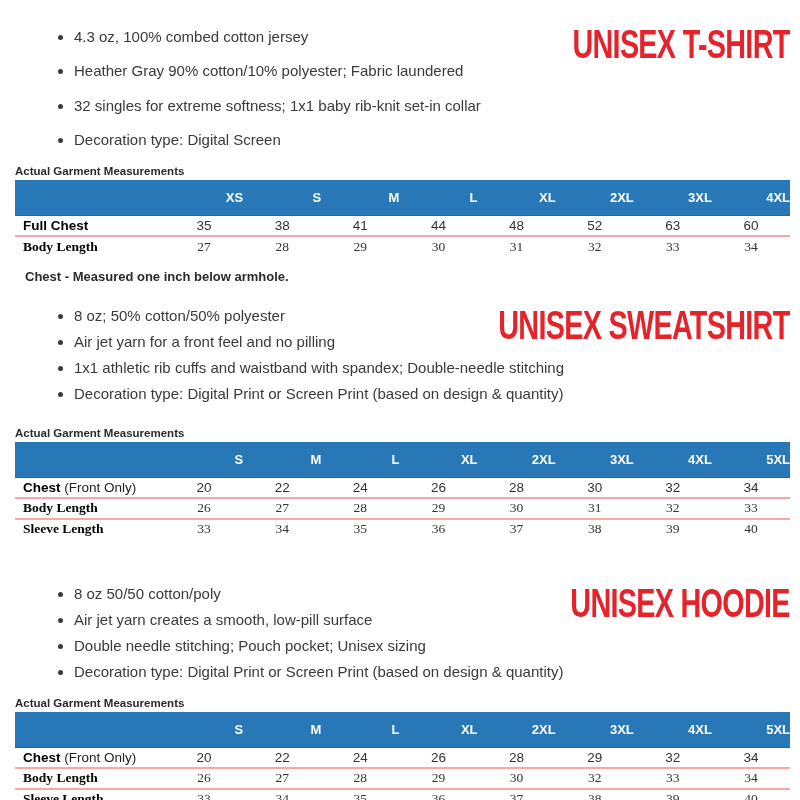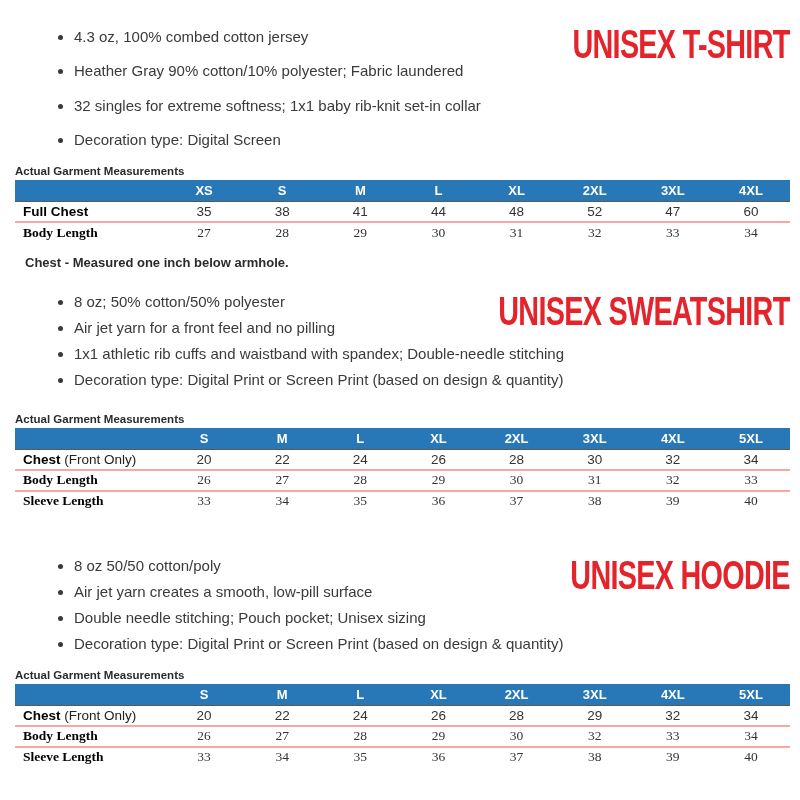--- a/index.html
+++ b/index.html
@@ -24,7 +24,7 @@
   table.size{width:775px;border-collapse:collapse;table-layout:fixed;}
   table.size thead th{
     background:#2878b8;color:#ffffff;font-size:13px;font-weight:700;
-    height:21px;text-align:center;padding:0;
+    height:35px;text-align:right;padding:0;
   }
   table.size thead th.label-col{width:150px;}
   table.size tbody tr{border-top:1px solid #595959;margin-top:10px;}

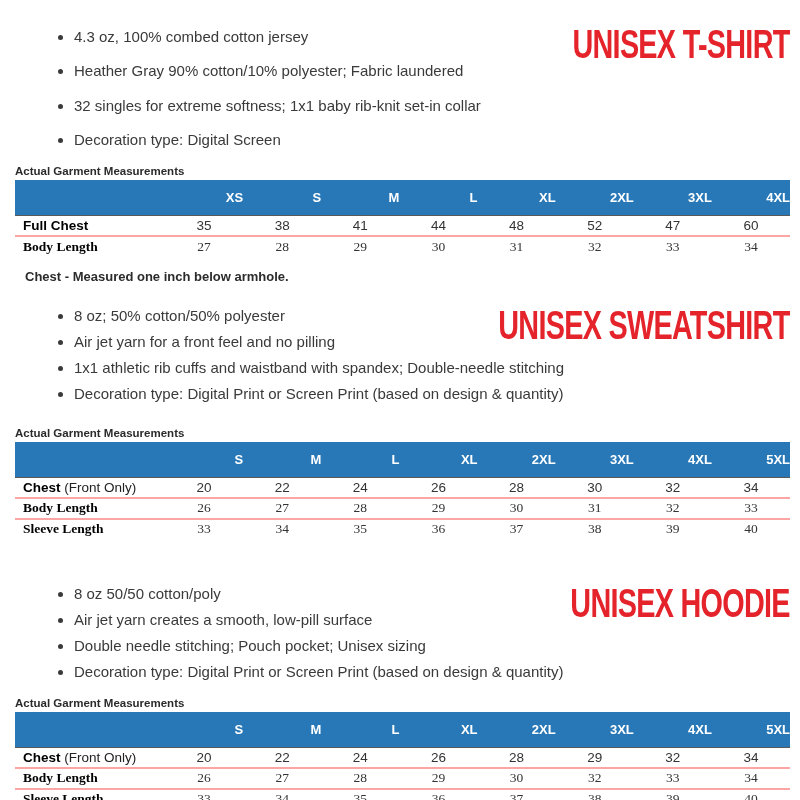--- a/index.html
+++ b/index.html
@@ -80,7 +80,7 @@
             <td>44</td>
             <td>48</td>
             <td>52</td>
-            <td>47</td>
+            <td>63</td>
             <td>60</td>
           </tr>
           <tr>

